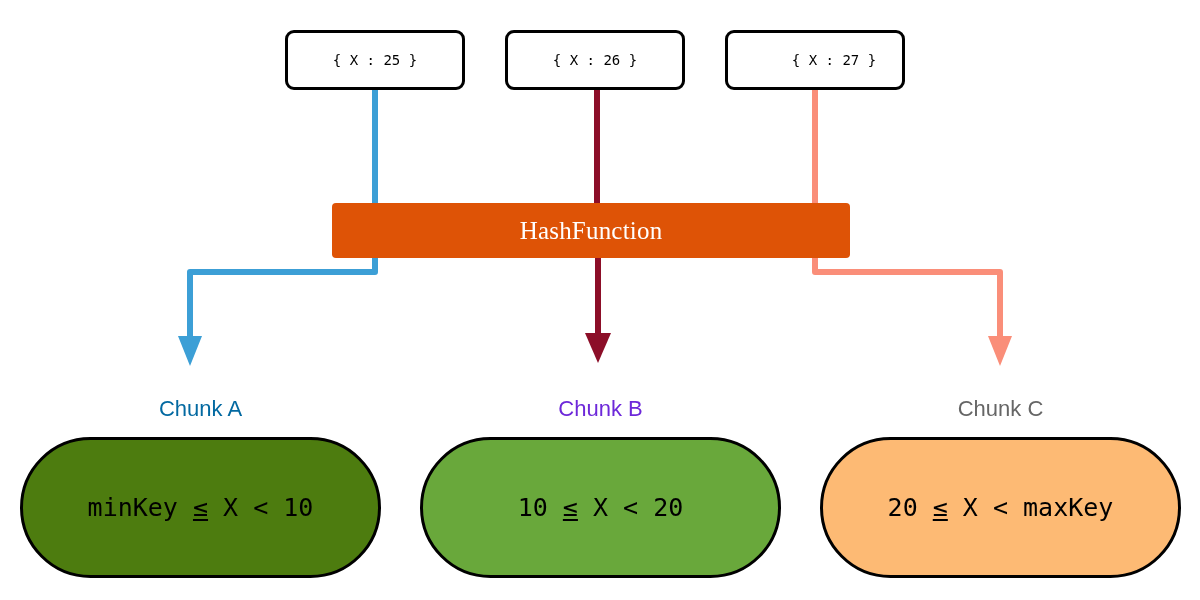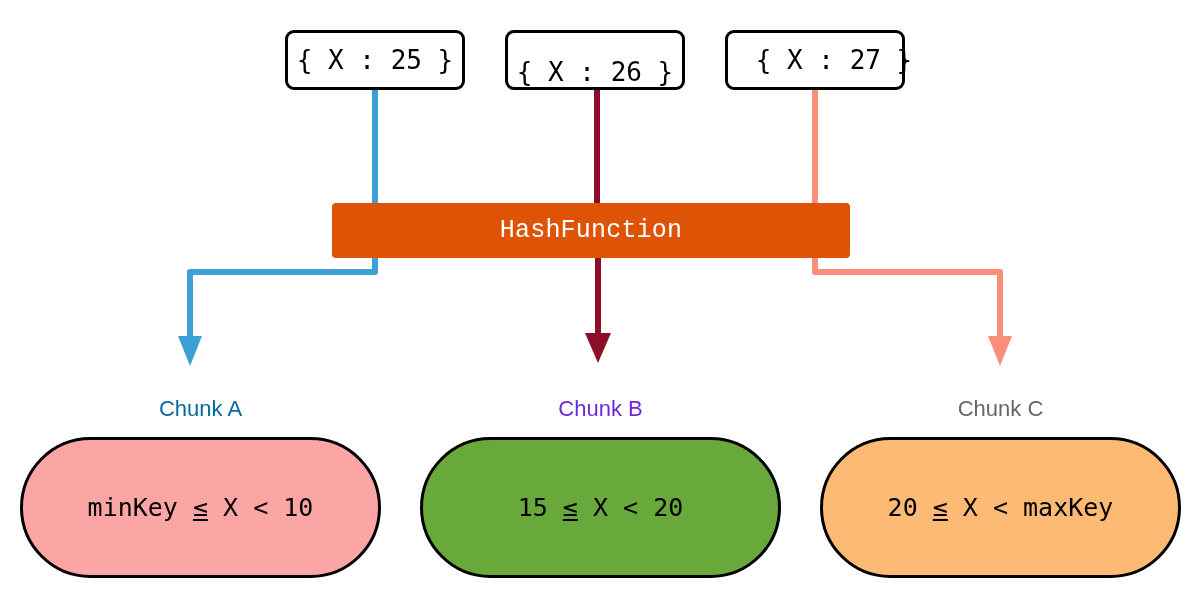--- a/index.html
+++ b/index.html
@@ -29,7 +29,7 @@
     align-items: center;
     justify-content: center;
     font-family: "DejaVu Sans Mono", "Liberation Mono", monospace;
-    font-size: 26px;
+    font-size: 14px;
     color: #000000;
     letter-spacing: 0px;
     white-space: pre;

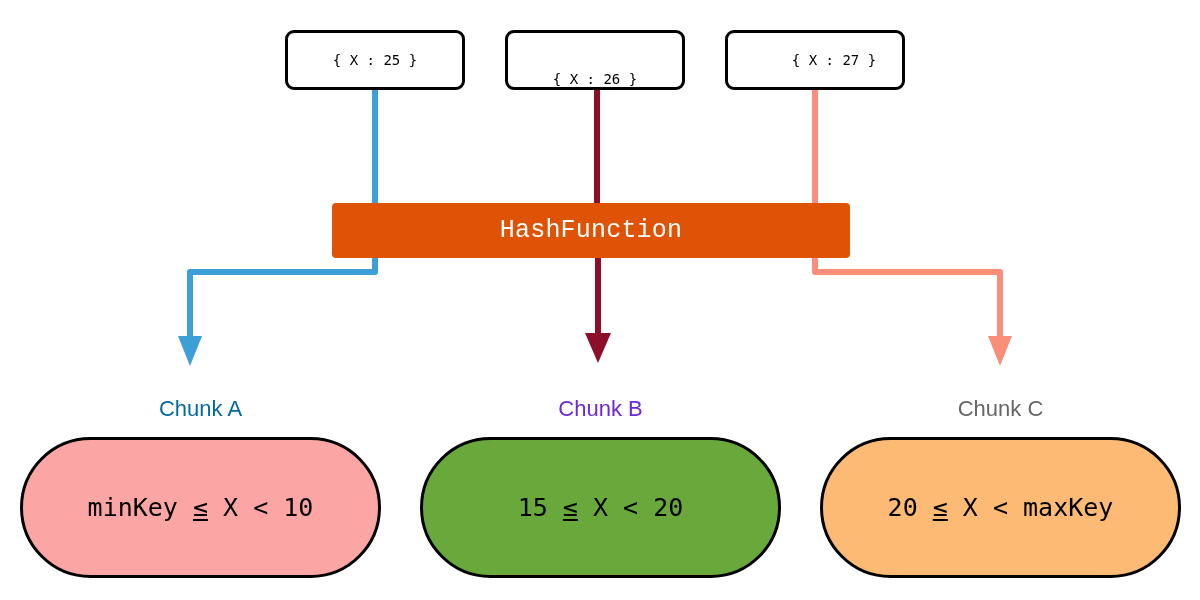--- a/index.html
+++ b/index.html
@@ -35,7 +35,7 @@
     white-space: pre;
   }
   #doc-0 { left: 285px; top: 30px; }
-  #doc-1 { left: 505px; top: 30px; align-items: flex-end; }
+  #doc-1 { left: 505px; top: 30px; }
   #doc-2 { left: 725px; top: 30px; padding-left: 38px; }
 
   

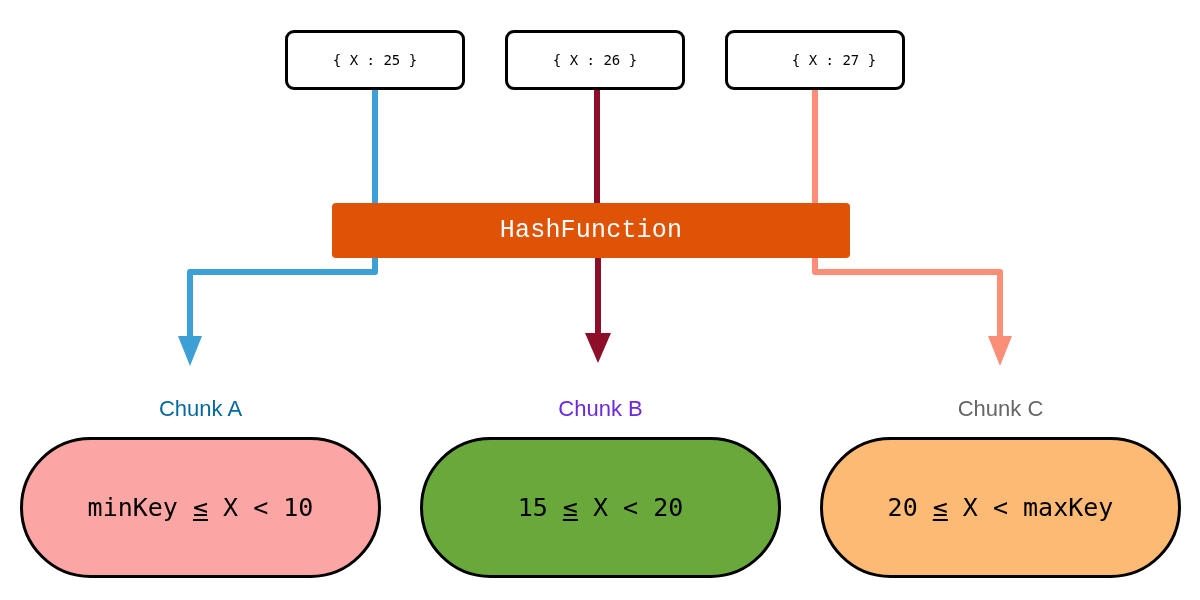--- a/index.html
+++ b/index.html
@@ -51,7 +51,7 @@
     justify-content: center;
     color: #ffffff;
     font-size: 25px;
-    font-family: Liberation Mono, monospace;
+    font-family: Liberation Serif, serif;
     letter-spacing: 0.2px;
   }
 

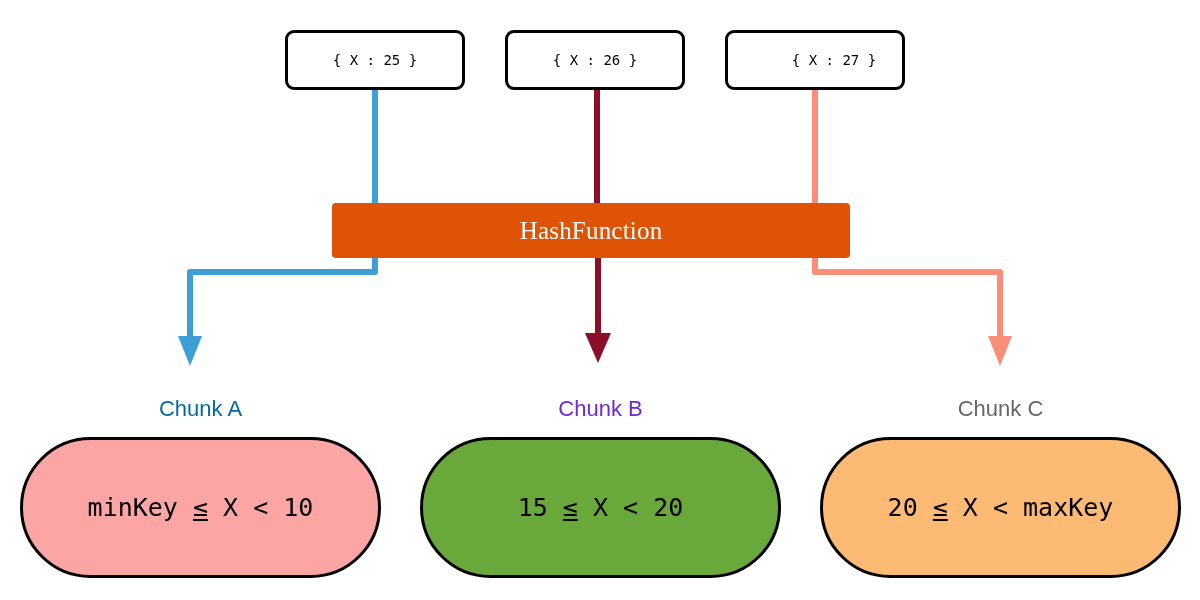--- a/index.html
+++ b/index.html
@@ -142,7 +142,7 @@
   <div class="chunk-label" id="chunk-label-1" style="color: #6d28d9;">Chunk B</div>
   <div class="chunk-label" id="chunk-label-2" style="color: rgb(102, 102, 102);">Chunk C</div>
 
-  <div class="chunk-shape" id="chunk-shape-0" style="background: #fca5a5; border-color: rgb(0, 0, 0); align-items: center;">
+  <div class="chunk-shape" id="chunk-shape-0" style="background: #4d7c0f; border-color: rgb(0, 0, 0); align-items: center;">
     <span><span>minKey </span><span class="le-sym">≤</span><span> X &lt; 10</span></span>
   </div>
 

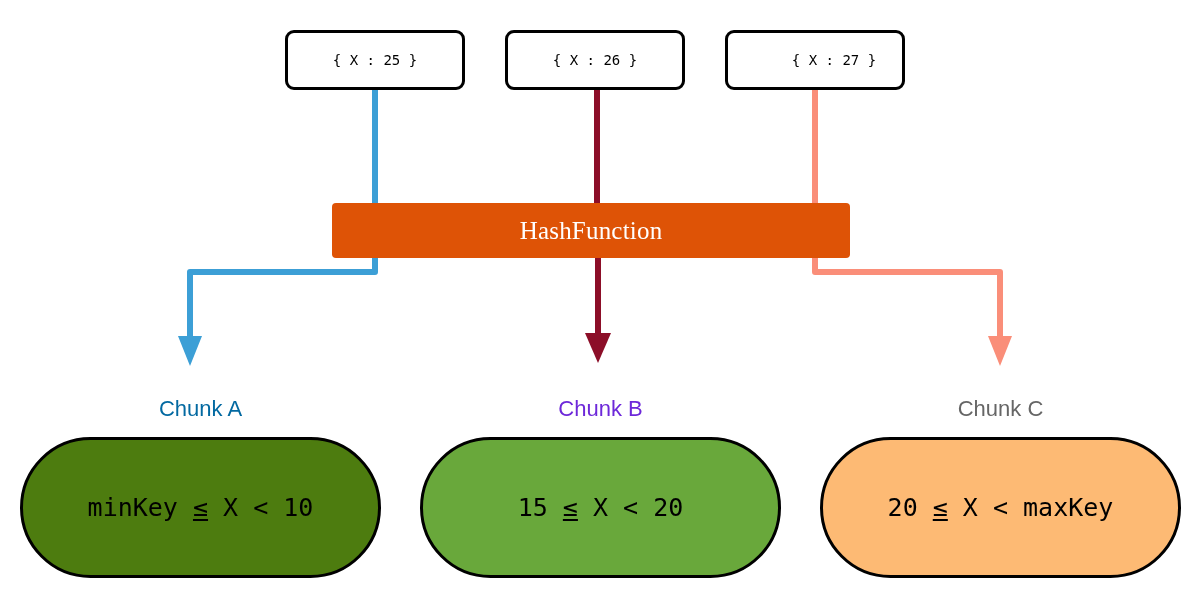--- a/index.html
+++ b/index.html
@@ -147,7 +147,7 @@
   </div>
 
   <div class="chunk-shape" id="chunk-shape-1" style="background: rgb(105, 168, 59); border-color: rgb(0, 0, 0);">
-    <span><span>15 </span><span class="le-sym">≤</span><span> X &lt; 20</span></span>
+    <span><span>10 </span><span class="le-sym">≤</span><span> X &lt; 20</span></span>
   </div>
 
   <div class="chunk-shape" id="chunk-shape-2" style="background: #fdba74; border-color: rgb(0, 0, 0);">

